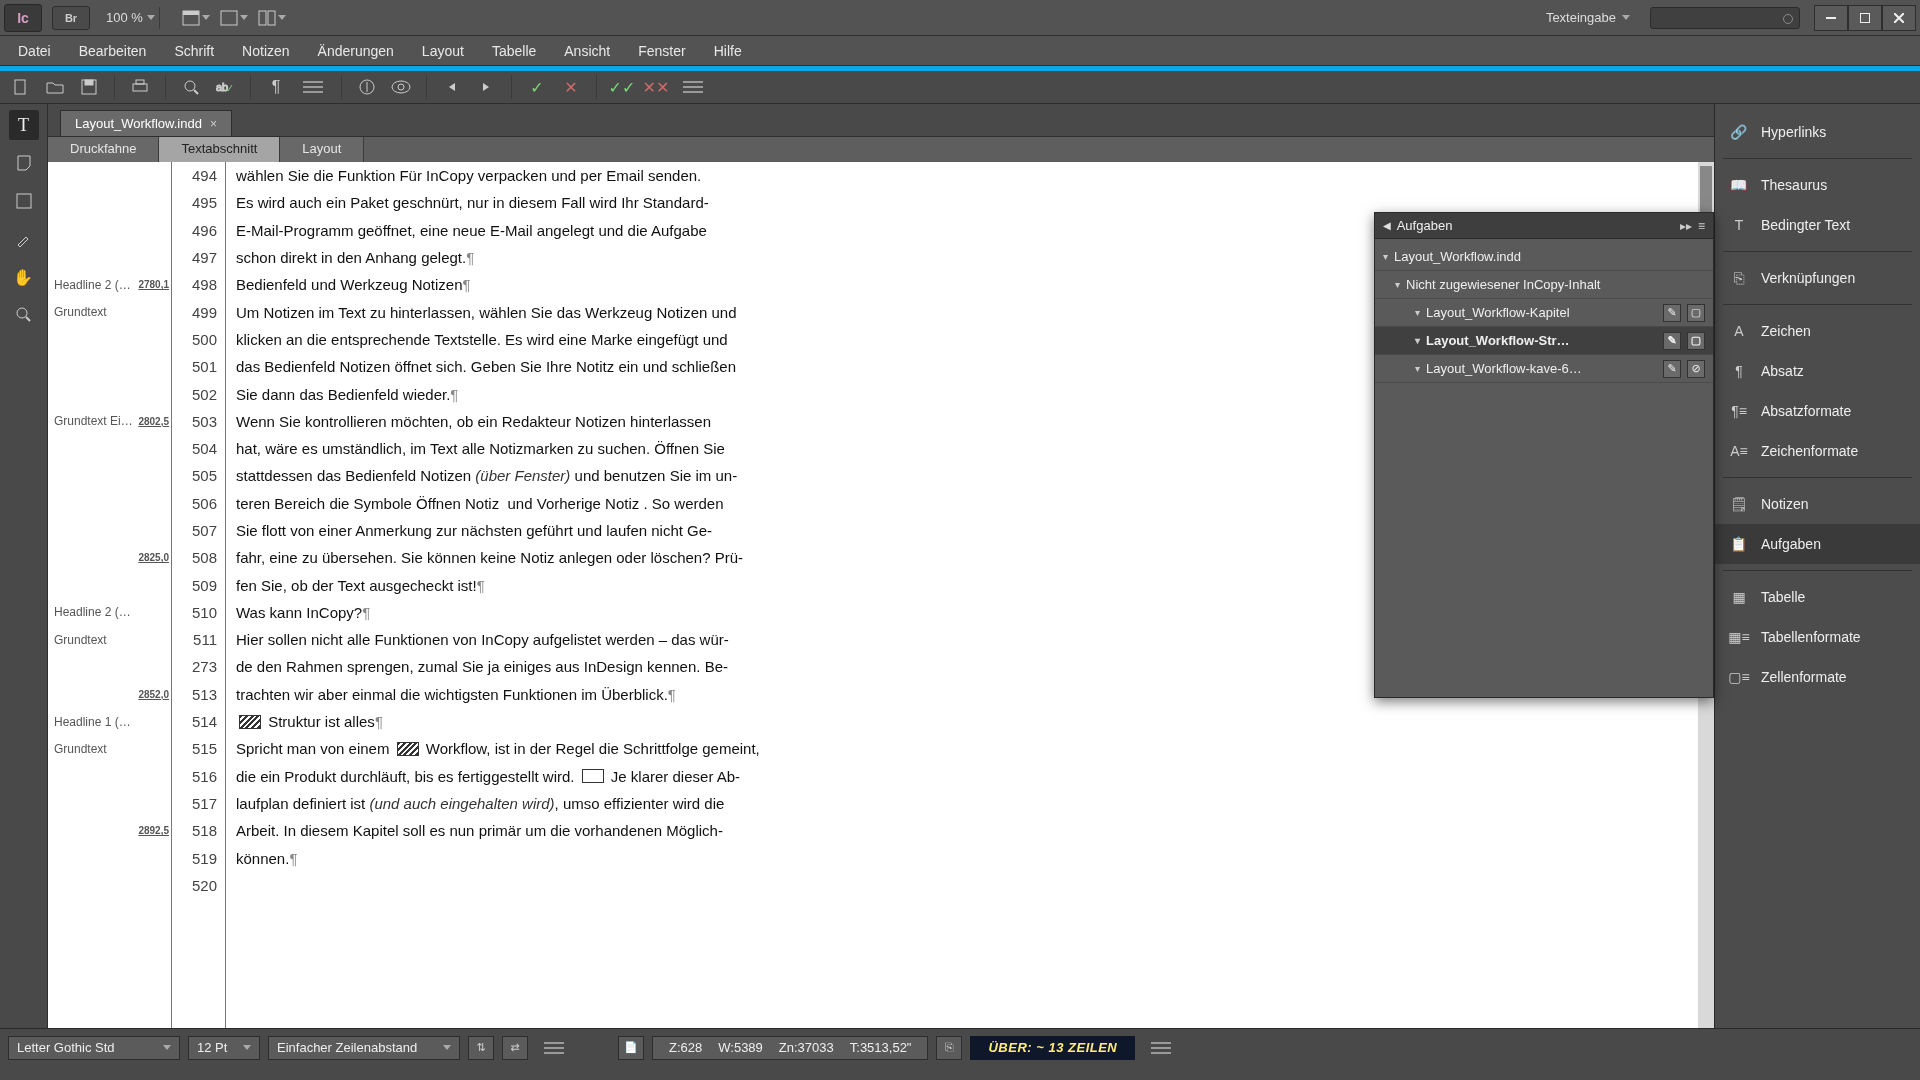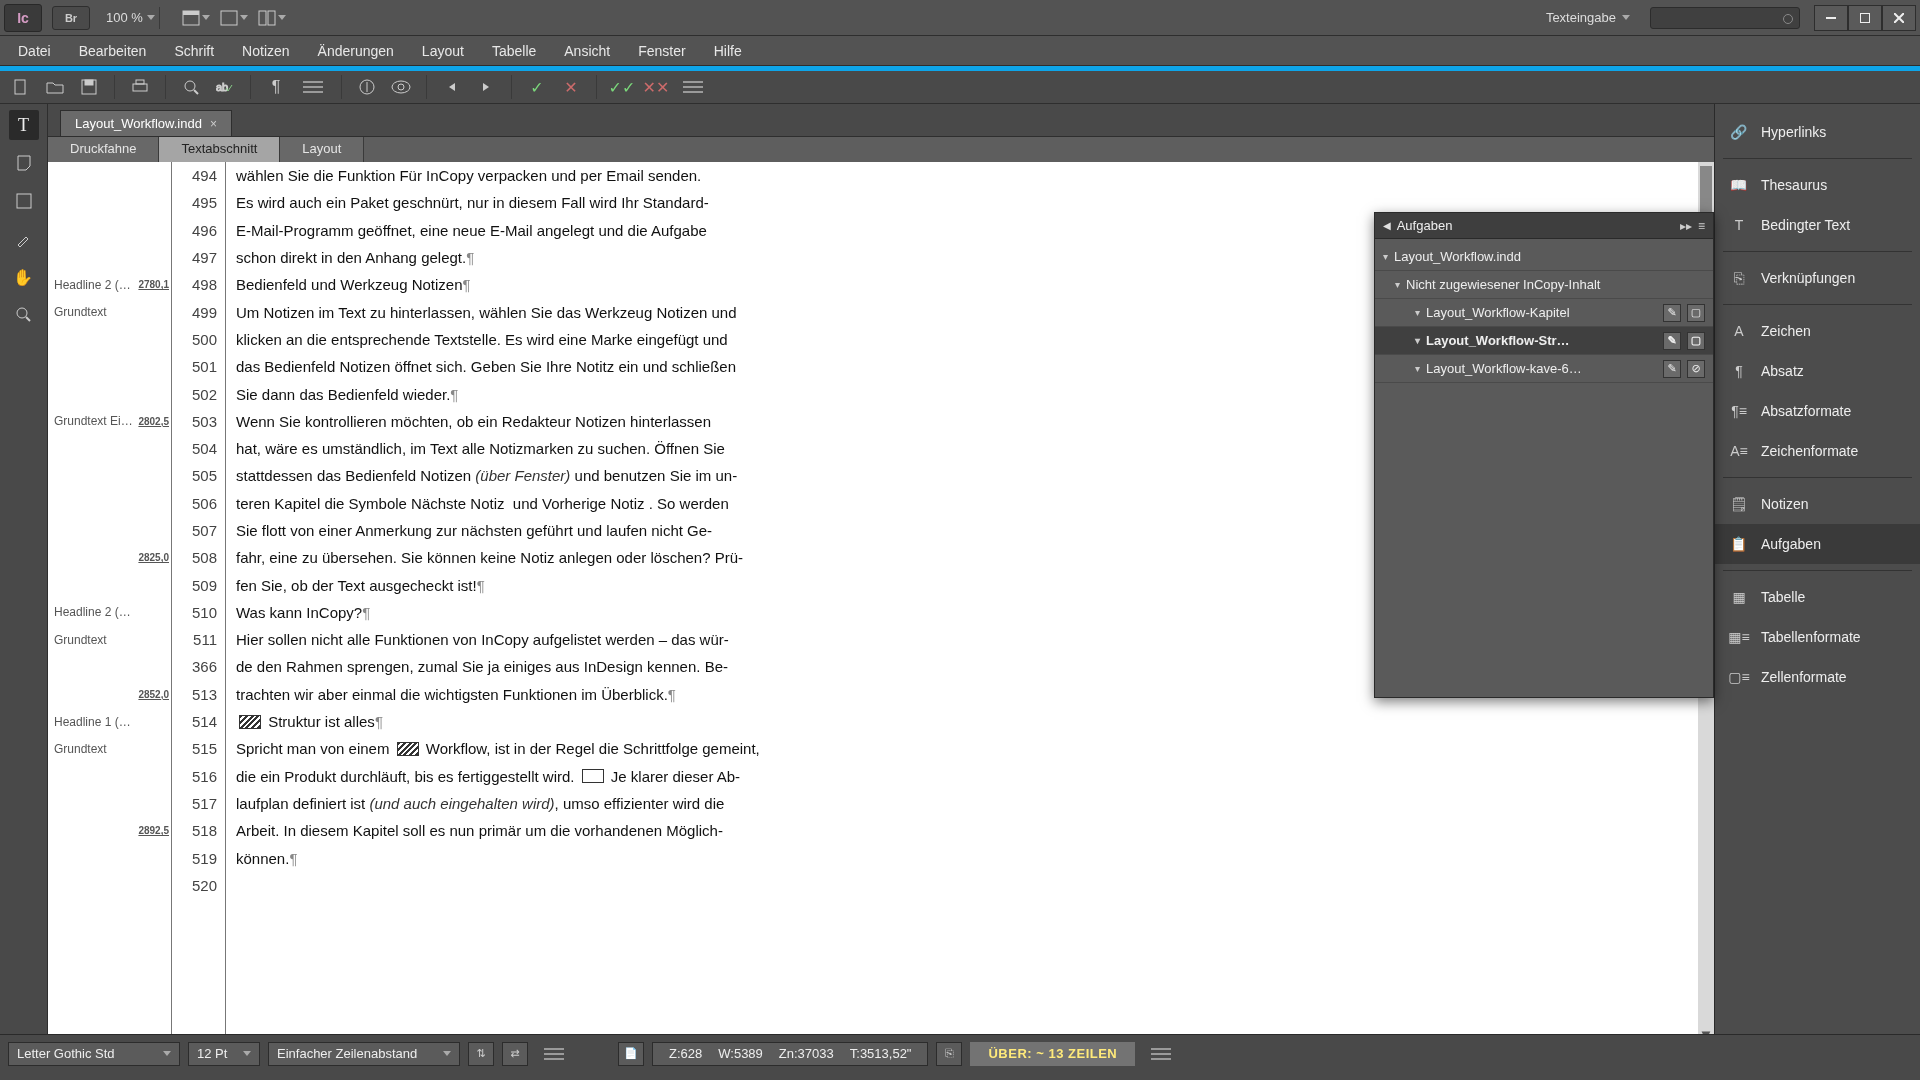--- a/index.html
+++ b/index.html
@@ -395,7 +395,7 @@
           <div class="line">Wenn Sie kontrollieren möchten, ob ein Redakteur Notizen hinterlassen</div>
           <div class="line">hat, wäre es umständlich, im Text alle Notizmarken zu suchen. Öffnen Sie</div>
           <div class="line">stattdessen das Bedienfeld Notizen <span class="italic">(über Fenster)</span> und benutzen Sie im un-</div>
-          <div class="line">teren Kapitel die Symbole Nächste Notiz  und Vorherige Notiz . So werden</div>
+          <div class="line">teren Bereich die Symbole Öffnen Notiz  und Vorherige Notiz . So werden</div>
           <div class="line">Sie flott von einer Anmerkung zur nächsten geführt und laufen nicht Ge-</div>
           <div class="line">fahr, eine zu übersehen. Sie können keine Notiz anlegen oder löschen? Prü-</div>
           <div class="line">fen Sie, ob der Text ausgecheckt ist!<span class="pilcrow">¶</span></div>

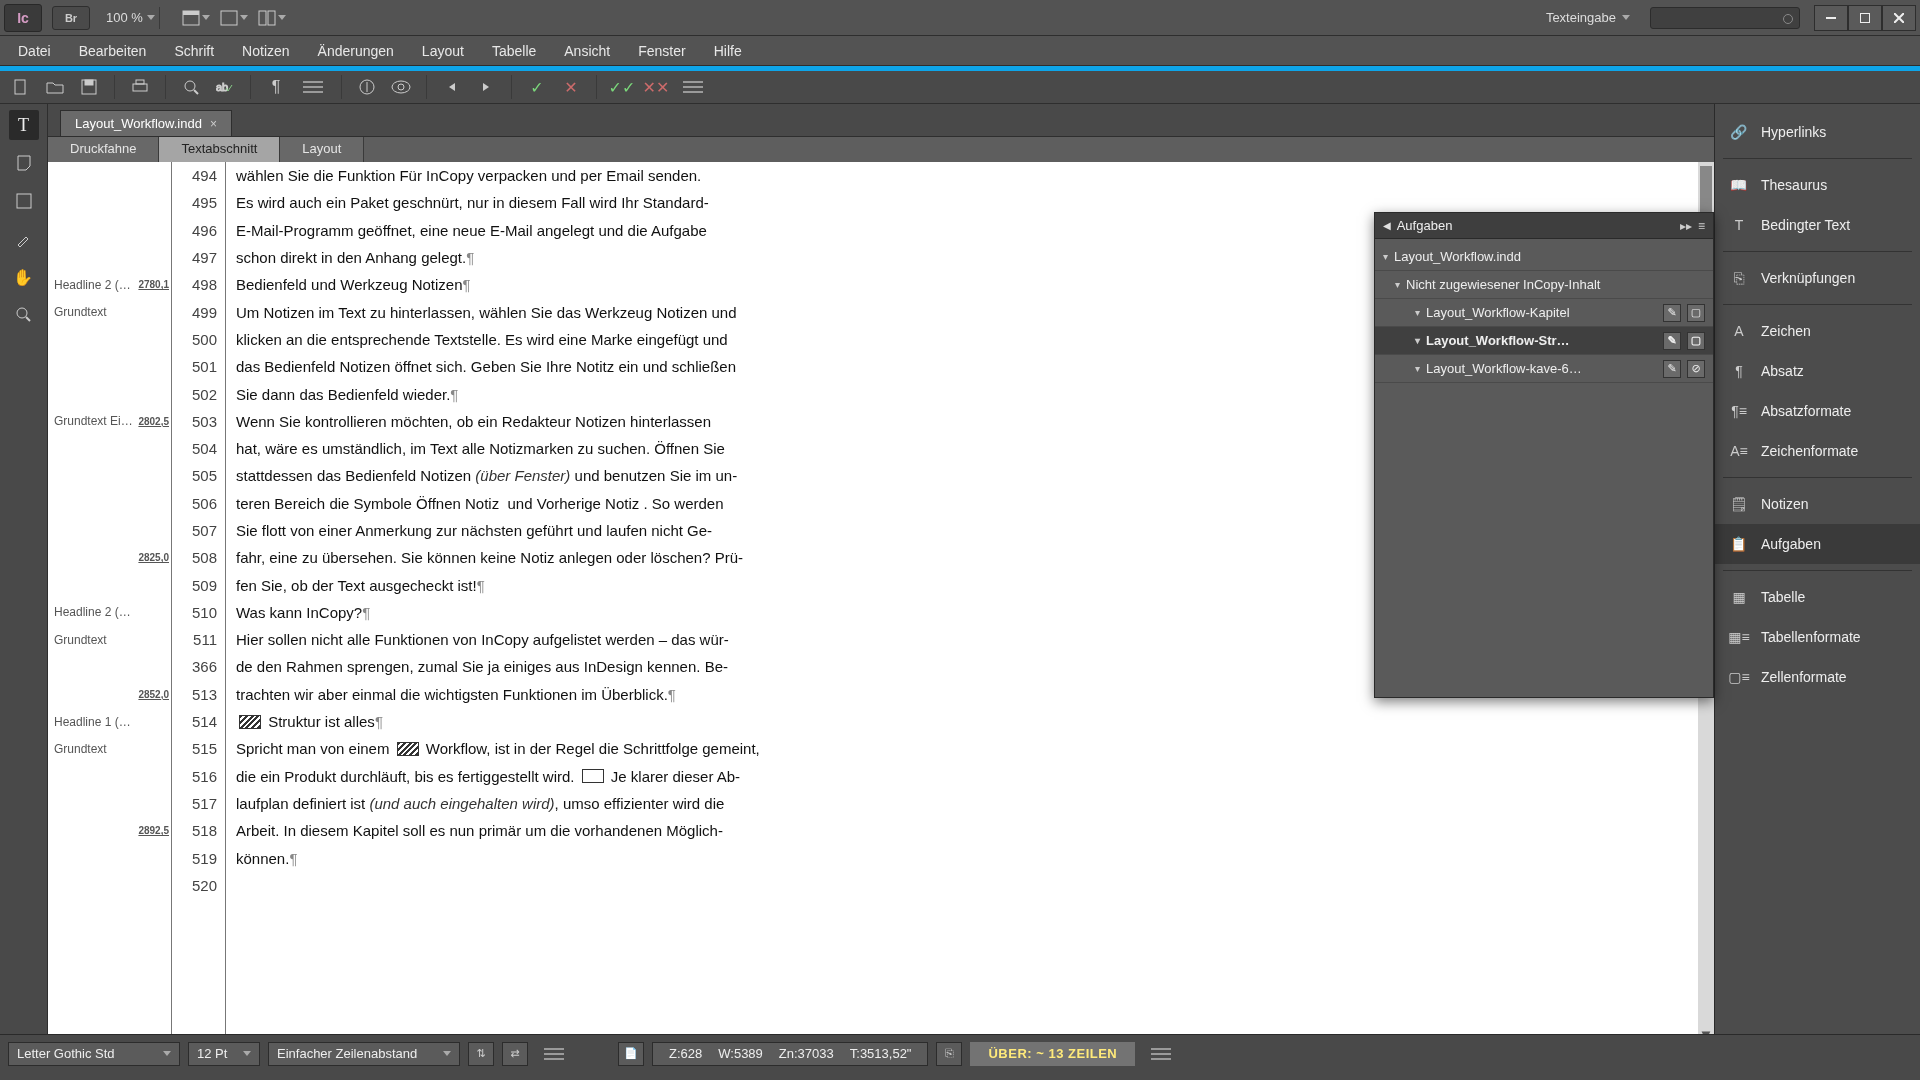--- a/index.html
+++ b/index.html
@@ -372,7 +372,7 @@
           <div class="lno">509</div>
           <div class="lno">510</div>
           <div class="lno">511</div>
-          <div class="lno">366</div>
+          <div class="lno">273</div>
           <div class="lno">513</div>
           <div class="lno">514</div>
           <div class="lno">515</div>

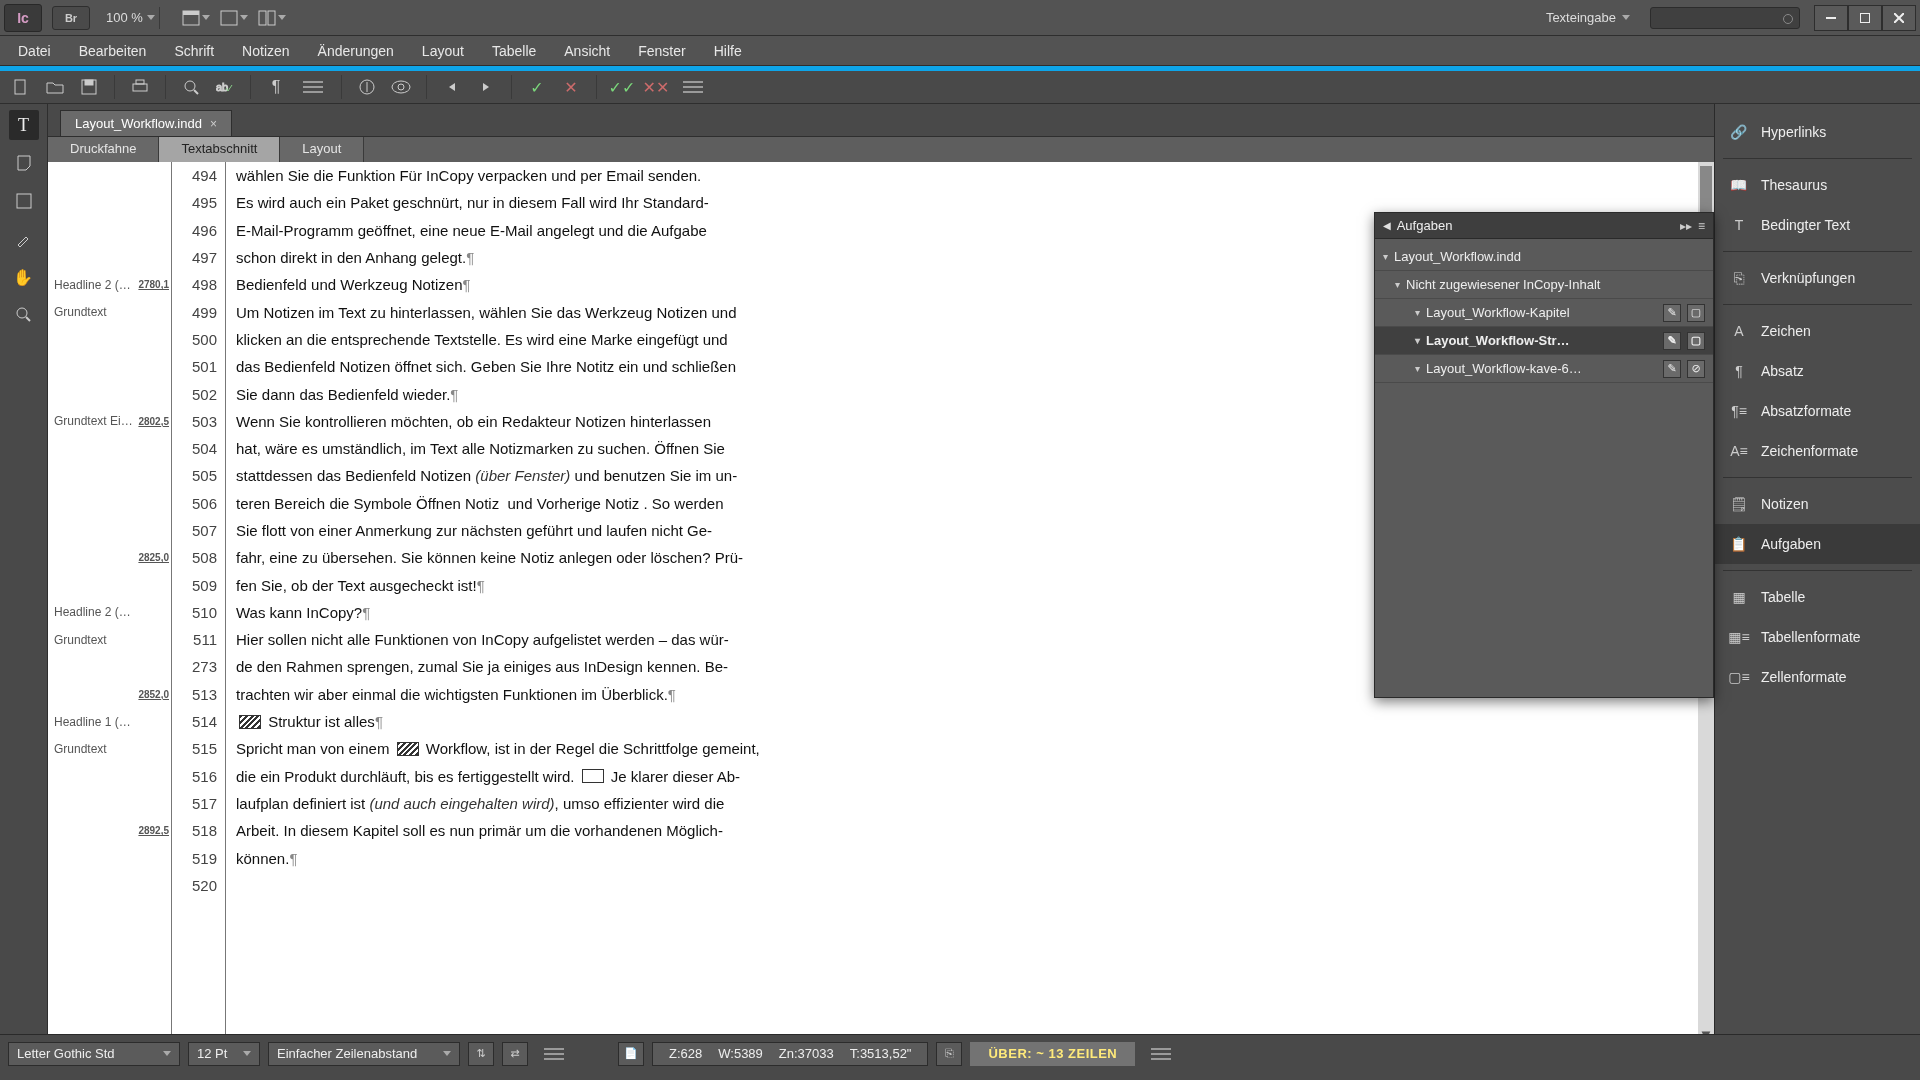--- a/index.html
+++ b/index.html
@@ -94,7 +94,7 @@
 .rightpanels .divider{ height:1px; background:#333; margin:6px 8px;}
 
 
-.statusbar{ position:absolute; bottom:8px; left:0; right:0; height:38px; background:#494949; border-top:1px solid #2a2a2a; display:flex; align-items:center; padding:0 8px; gap:8px;}
+.statusbar{ position:absolute; bottom:14px; left:0; right:0; height:38px; background:#494949; border-top:1px solid #2a2a2a; display:flex; align-items:center; padding:0 8px; gap:8px;}
 .statusbar .combo{ height:24px; background:#5b5b5b; border:1px solid #2c2c2c; display:flex; align-items:center; padding:0 8px; gap:6px; color:#eee; font-size:13px;}
 .statusbar .combo .cv{ min-width:40px;}
 .statusbar .combo.font .cv{min-width:140px;}

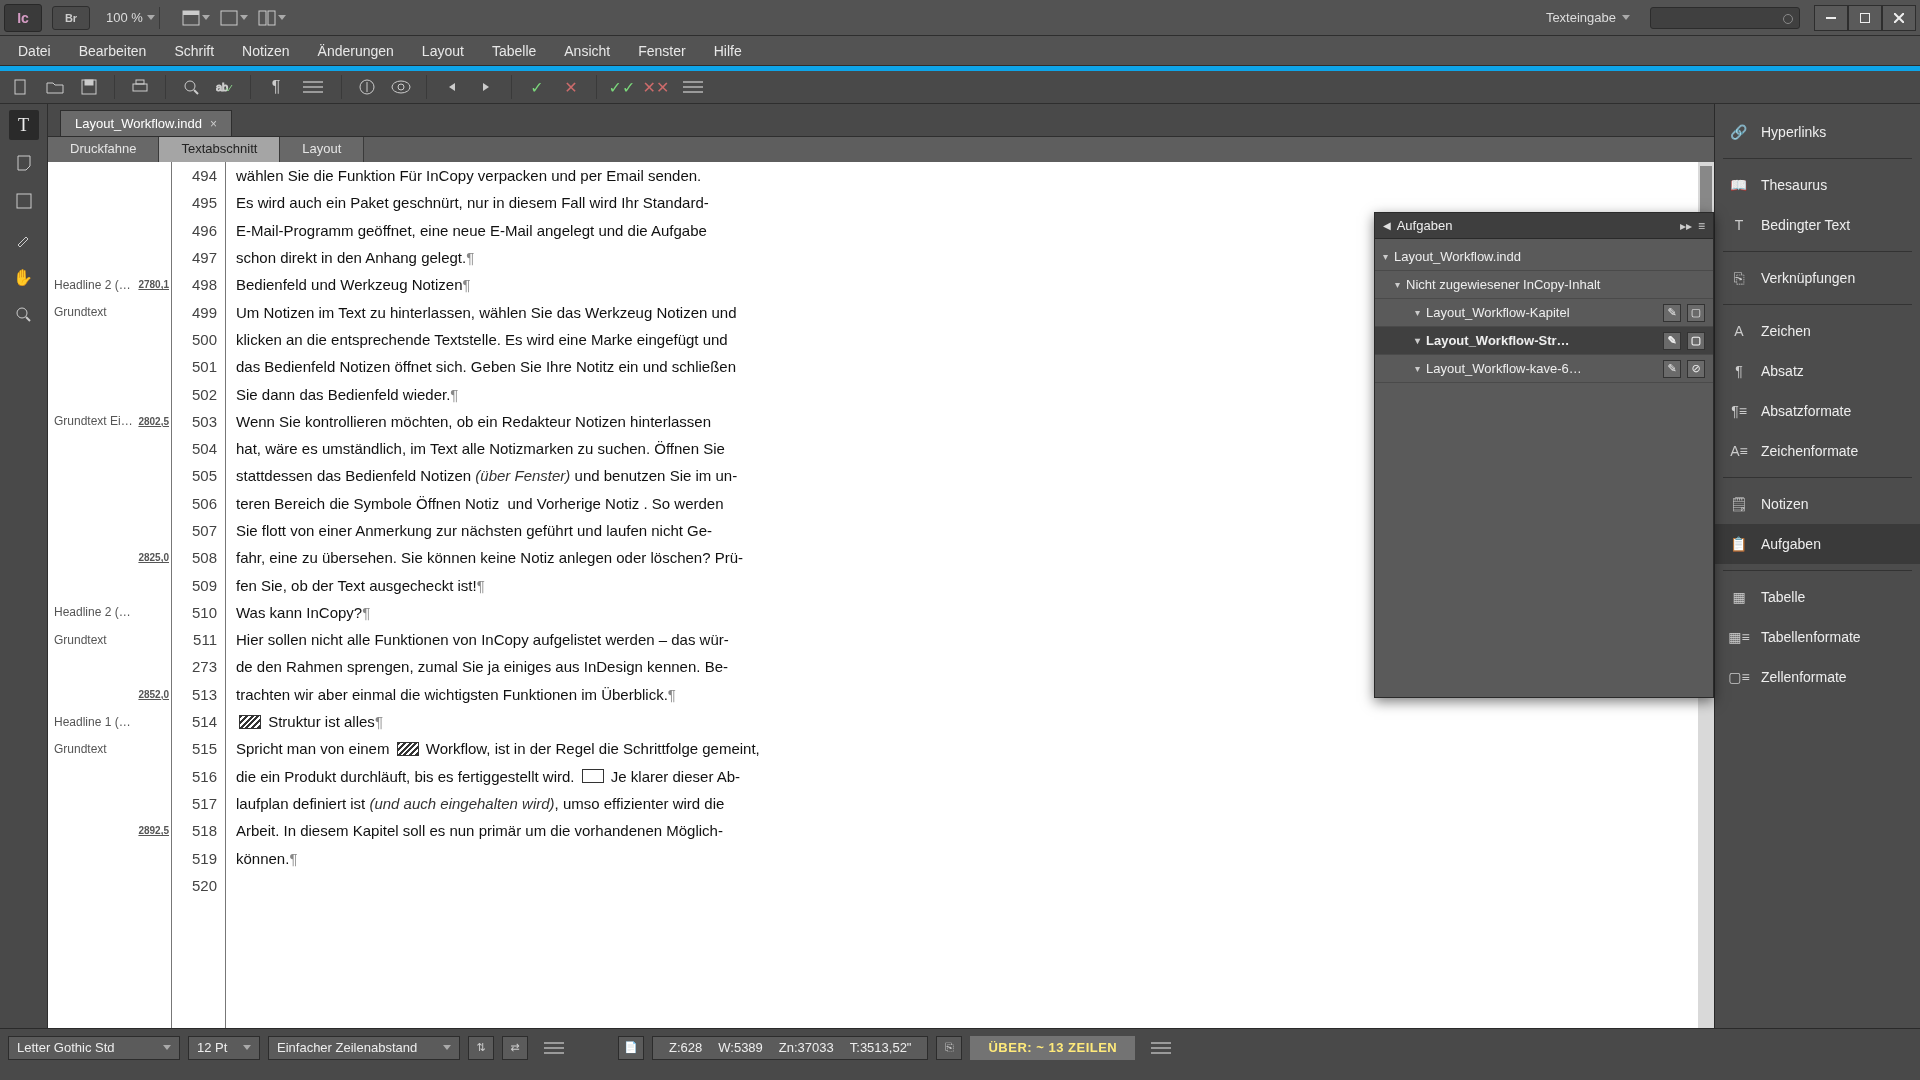--- a/index.html
+++ b/index.html
@@ -103,7 +103,7 @@
 .statusbar .sicon{ width:26px; height:24px; background:#5b5b5b; border:1px solid #2c2c2c; display:flex; align-items:center; justify-content:center; color:#ccc; font-size:11px;}
 .statusbar .stats-box{display:flex;gap:4px;height:24px;align-items:center;background:#5b5b5b;border:1px solid #2c2c2c;padding:0 10px;font-size:13px;color:#eee;}
 .statusbar .stats-box span{margin:0 6px;}
-.statusbar .overset{ background:#737373; color:#ffea7a; font-weight:bold; height:24px; padding:0 18px; display:flex; align-items:center; font-size:13px; letter-spacing:.5px;}
+.statusbar .overset{ background:#0f172a; color:#ffea7a; font-weight:bold; height:24px; padding:0 18px; display:flex; align-items:center; font-size:13px; letter-spacing:.5px;font-style:italic;}
 .statusbar .burger { width:20px; display:flex; flex-direction:column; gap:3px; margin:0 8px;}
 .statusbar .burger span{height:2px;background:#9a9a9a;}
 

